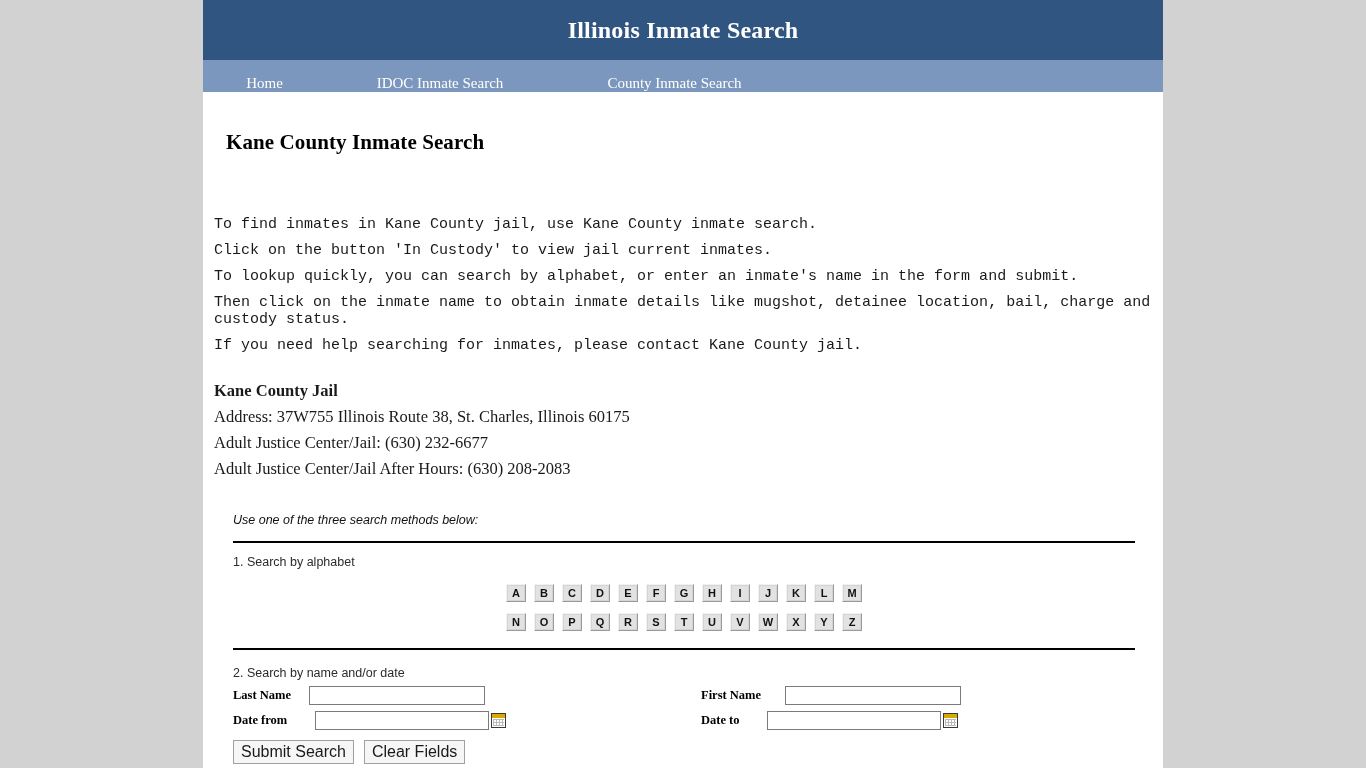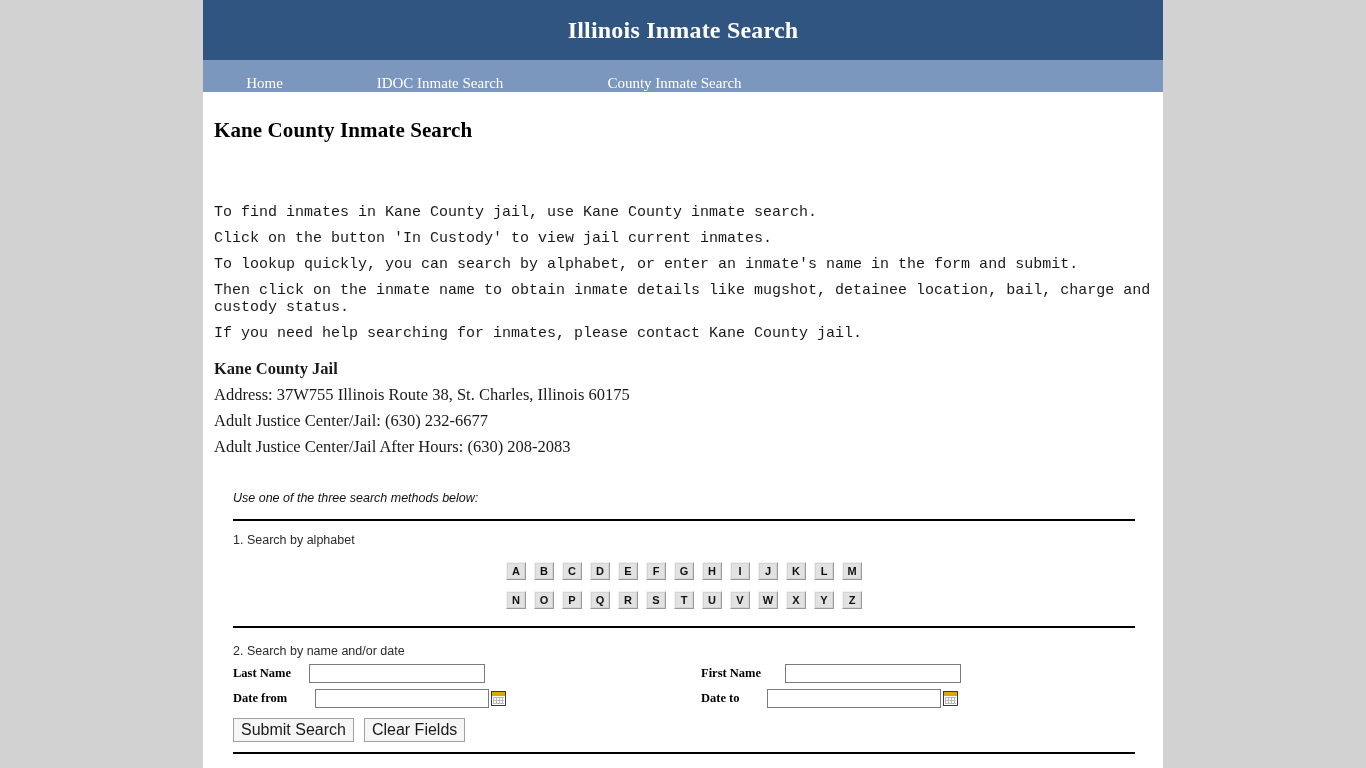--- a/index.html
+++ b/index.html
@@ -63,7 +63,7 @@
   }
 
   .page-title {
-    margin: 0;
+    margin: 12px;
     padding: 26px 0 0 0;
     font-family: "Liberation Serif", "DejaVu Serif", serif;
     font-size: 21px;

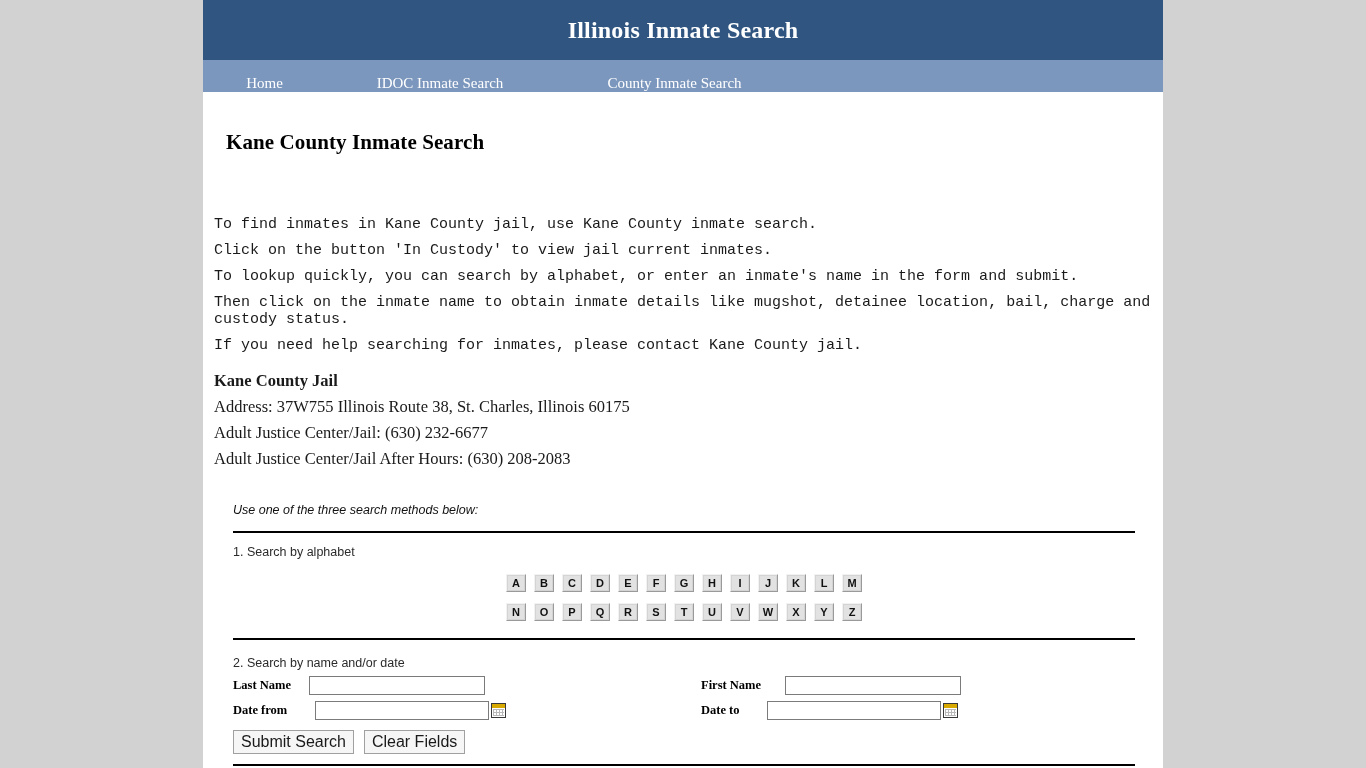--- a/index.html
+++ b/index.html
@@ -84,7 +84,7 @@
   }
 
   .jail-block {
-    margin-top: 18px;
+    margin-top: 28px;
   }
   .jail-block p {
     margin: 0 0 9px 0;

